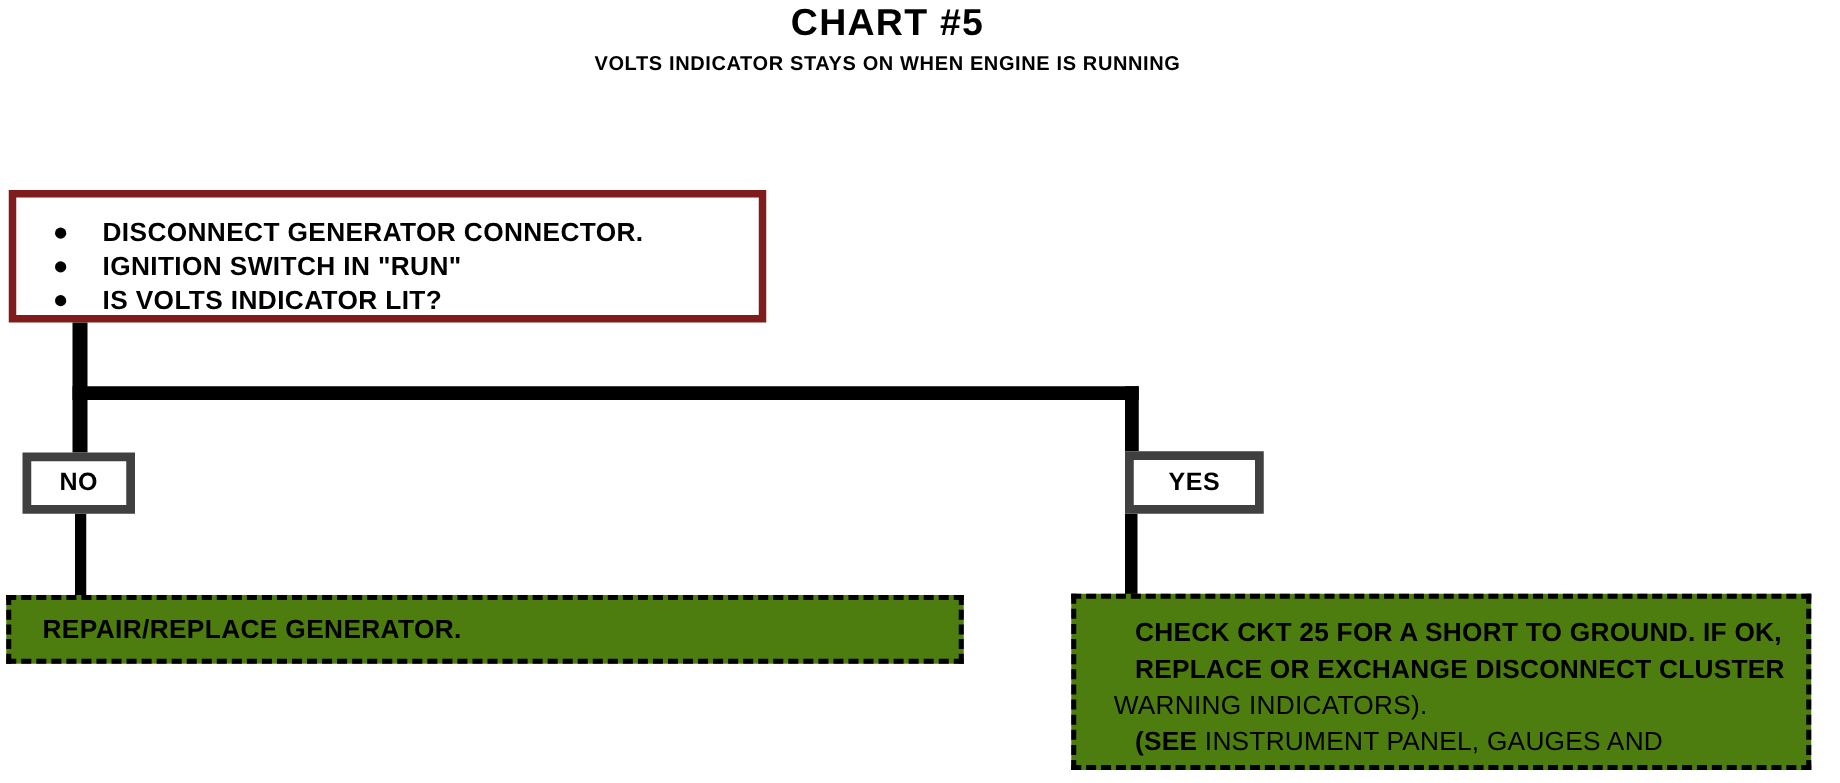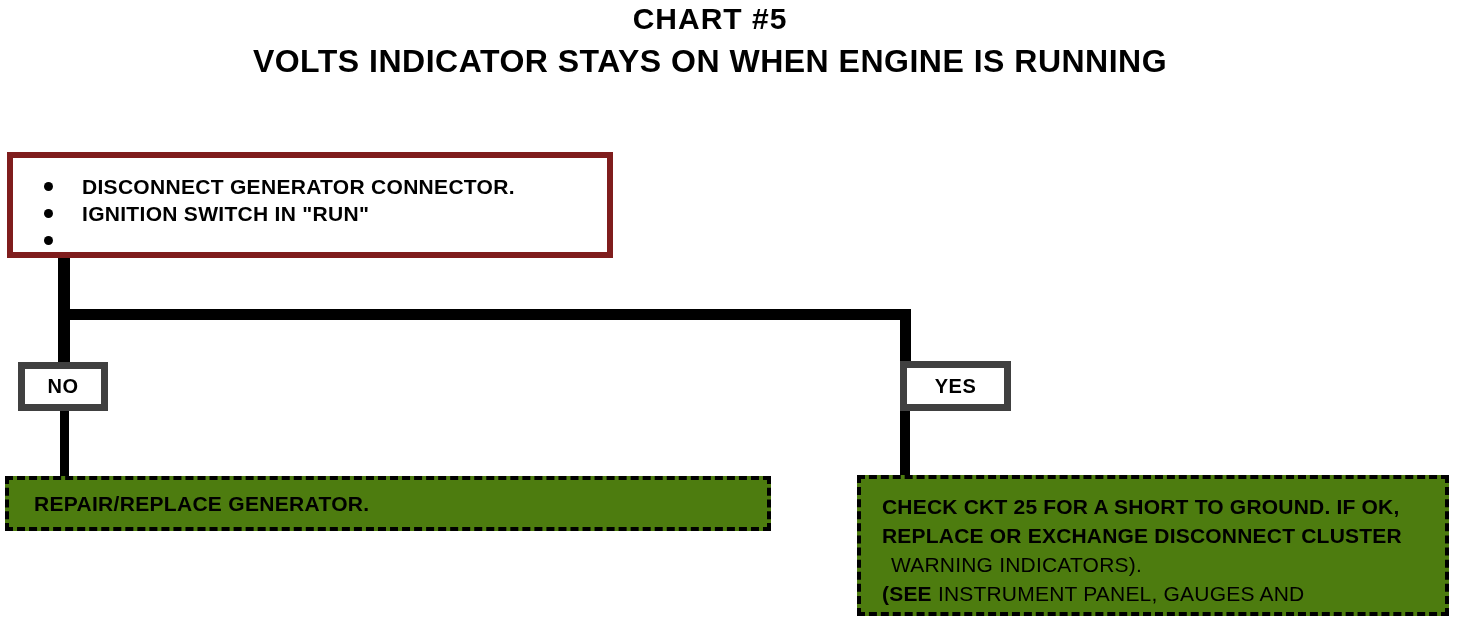--- a/index.html
+++ b/index.html
@@ -33,7 +33,7 @@
   }
   .subtitle {
     margin-top: 7px;
-    font-size: 32px;
+    font-size: 16px;
     font-weight: 700;
     letter-spacing: 0.5px;
   }

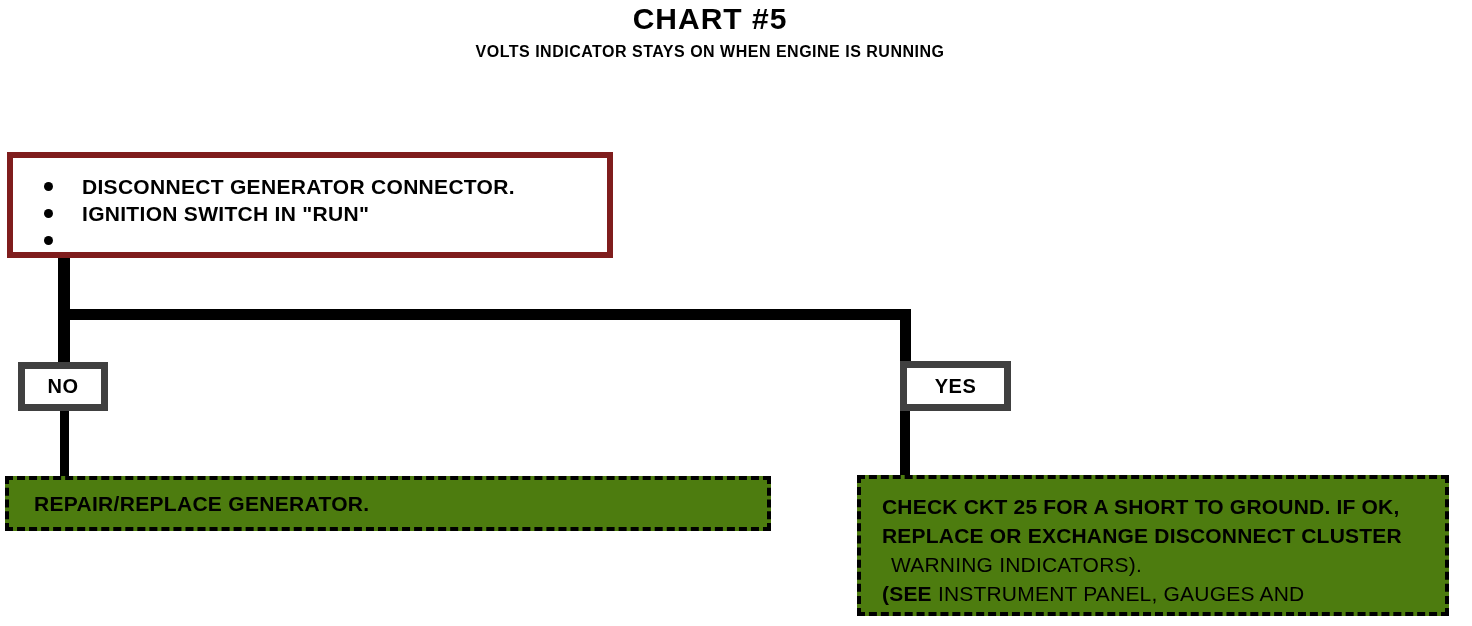--- a/index.html
+++ b/index.html
@@ -160,6 +160,7 @@
     </div>
     <div class="bullet-row">
       <span class="bullet-dot"></span>
+      <span class="bullet-text">IS VOLTS INDICATOR LIT?</span>
     </div>
   </div>
 

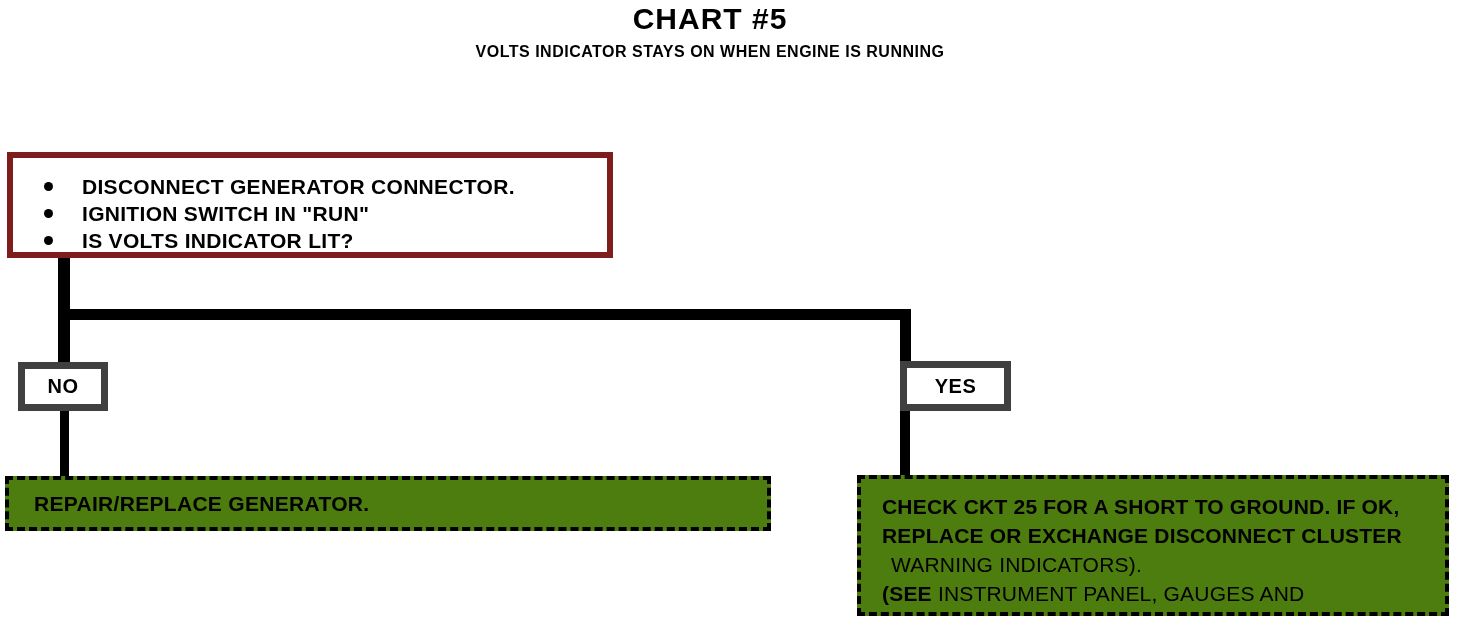--- a/index.html
+++ b/index.html
@@ -129,7 +129,7 @@
     letter-spacing: 0.2px;
     white-space: nowrap;
   }
-  .w-bold { font-weight: 700; }
+  .w-bold { font-weight: 700; margin-left: 26px; }
   .w-reg  { font-weight: 400; }
   .indent { margin-left: 9px; }
 </style>

